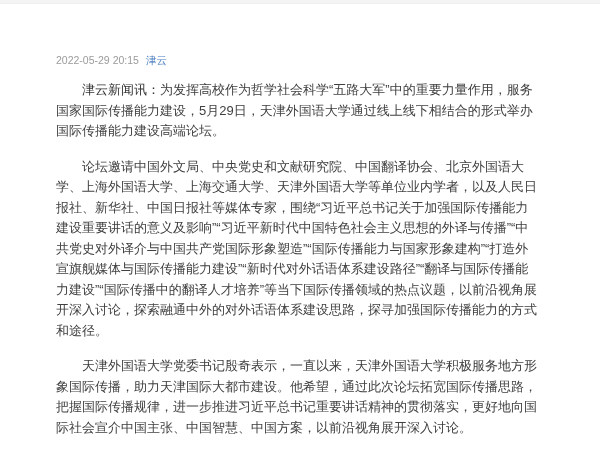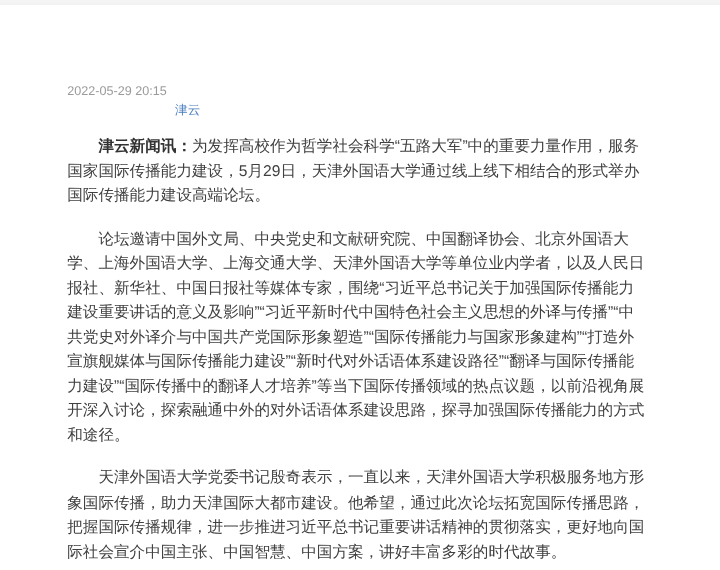--- a/index.html
+++ b/index.html
@@ -44,7 +44,6 @@
     margin-left: 7px;
     text-decoration: none;
     cursor: pointer;
-    margin-top: 32px;
   }
   .para {
     margin: 0 0 15px 0;

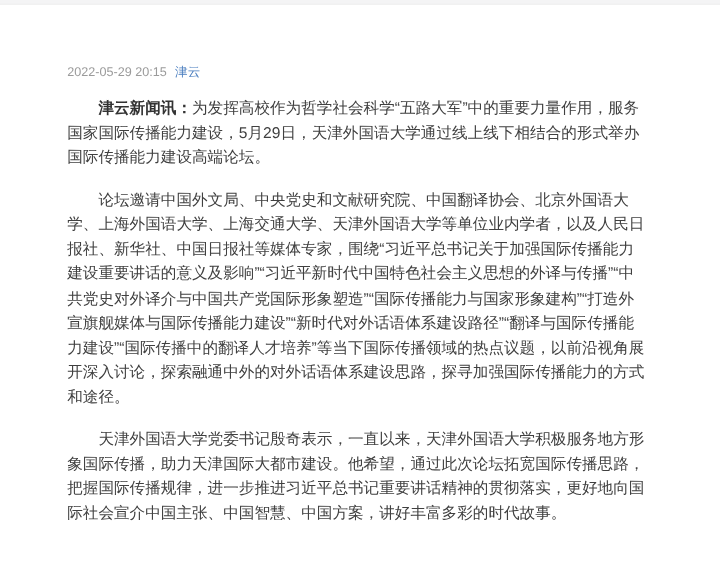--- a/index.html
+++ b/index.html
@@ -54,7 +54,7 @@
     word-break: break-word;
   }
   .para .lead {
-    font-weight: bold;
+    font-weight: normal;
     color: #333333;
   }
 </style>

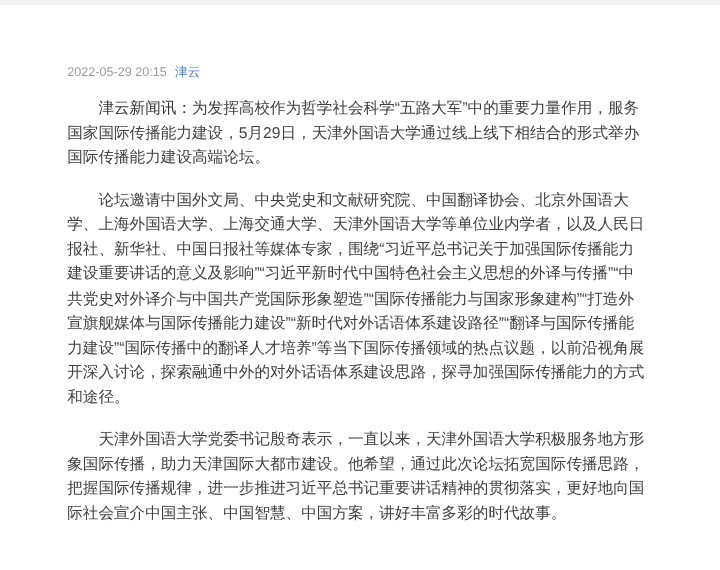--- a/index.html
+++ b/index.html
@@ -75,7 +75,7 @@
 
   <p class="para"><span class="lead"></span><span>论坛邀请中国外文局、中央党史和文献研究院、中国翻译协会、北京外国语大学、上海外国语大学、上海交通大学、天津外国语大学等单位业内学者，以及人民日报社、新华社、中国日报社等媒体专家，围绕“习近平总书记关于加强国际传播能力建设重要讲话的意义及影响”“习近平新时代中国特色社会主义思想的外译与传播”“中共党史对外译介与中国共产党国际形象塑造”“国际传播能力与国家形象建构”“打造外宣旗舰媒体与国际传播能力建设”“新时代对外话语体系建设路径”“翻译与国际传播能力建设”“国际传播中的翻译人才培养”等当下国际传播领域的热点议题，以前沿视角展开深入讨论，探索融通中外的对外话语体系建设思路，探寻加强国际传播能力的方式和途径。</span></p>
 
-  <p class="para"><span class="lead"></span><span>天津外国语大学党委书记殷奇表示，一直以来，天津外国语大学积极服务地方形象国际传播，助力天津国际大都市建设。他希望，通过此次论坛拓宽国际传播思路，把握国际传播规律，进一步推进习近平总书记重要讲话精神的贯彻落实，更好地向国际社会宣介中国主张、中国智慧、中国方案，讲好丰富多彩的时代故事。</span></p>
+  <p class="para"><span class="lead"></span><span>天津外国语大学党委书记殷奇表示，一直以来，天津外国语大学积极服务地方形象国际传播，助力天津国际大都市建设。他希望，通过此次论坛拓宽国际传播思路，把握国际传播规律，进一步推进习近平总书记重要讲话精神的贯彻落实，更好地向国际社会宣介中国主张、中国智慧、中国方案，以前沿视角展开深入讨论。</span></p>
 
 </div>
 

